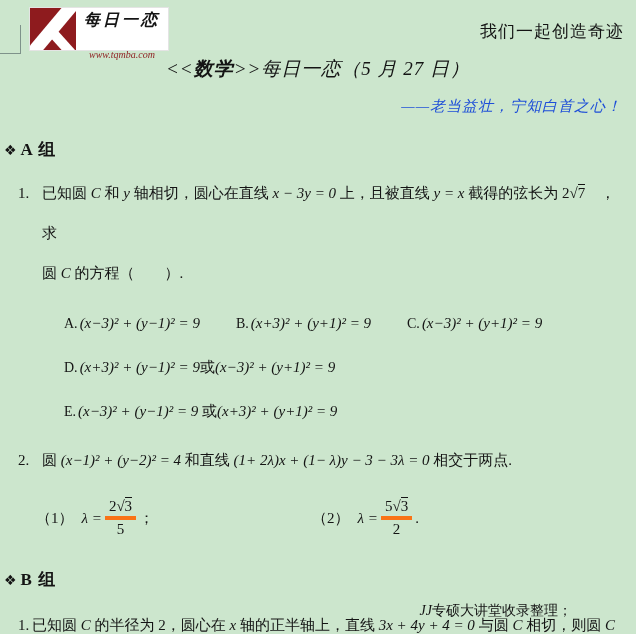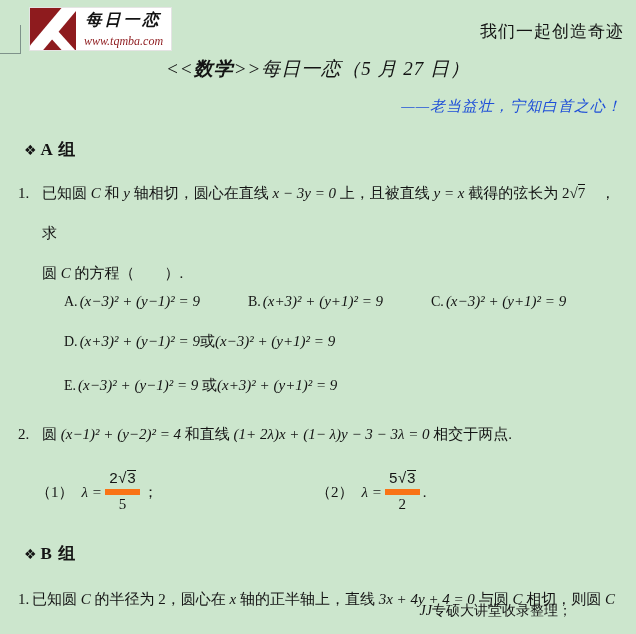--- a/index.html
+++ b/index.html
@@ -18,7 +18,7 @@
   .logo-stripe2{position:absolute;left:27px;top:17px;width:10px;height:36px;background:#ffffff;transform:rotate(-42deg);}
   .logo-text{padding:2px 8px 0 8px;text-align:center;background:#fff;}
   .logo-brand{font-weight:bold;font-style:italic;font-size:16px;letter-spacing:3px;white-space:nowrap;}
-  .logo-url{font-size:12px;color:#8e1b1e;font-style:italic;margin-top:3px;}
+  .logo-url{font-size:10px;color:#8e1b1e;font-style:italic;margin-top:18px;}
   .corner-mark{position:absolute;left:0;top:25px;width:20px;height:28px;
     border-right:1px solid #7e928a;border-bottom:1px solid #7e928a;}
   .slogan{font-size:17px;margin-top:12px;letter-spacing:1px;}

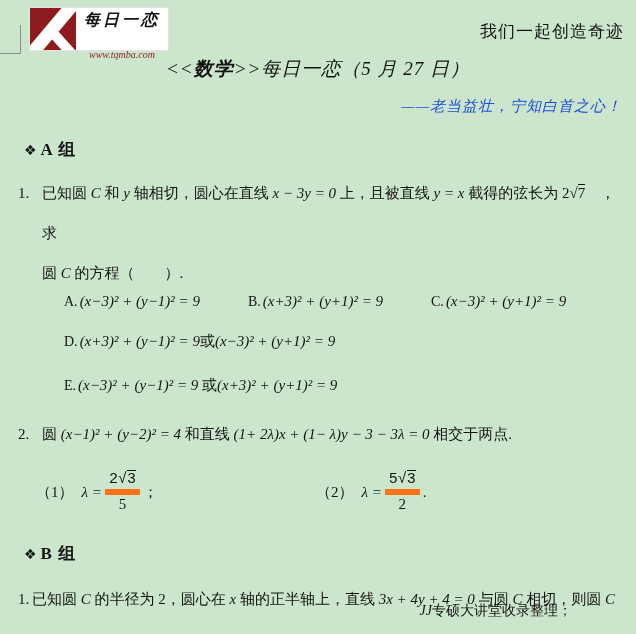--- a/index.html
+++ b/index.html
@@ -26,7 +26,7 @@
   .title{text-align:center;font-size:19px;margin-top:6px;letter-spacing:1px;font-style:italic;}
   .motto{text-align:right;padding-right:14px;margin-top:15px;color:#1d4ed8;font-style:italic;font-size:15px;letter-spacing:1px;}
   
-  .section-head{margin:22px 0 0 24px;font-size:17px;font-weight:bold;letter-spacing:1px;}
+  .section-head{margin:22px 0 0 4px;font-size:17px;font-weight:bold;letter-spacing:1px;}
   .section-head .bullet{font-weight:normal;font-size:14px;margin-right:3px;}
   .content{padding:0 14px 0 18px;}
   .q{position:relative;padding-left:24px;line-height:40px;}

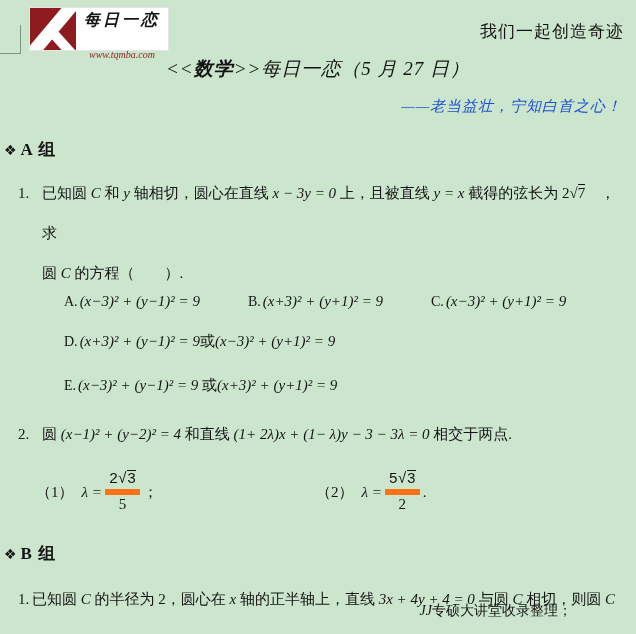--- a/index.html
+++ b/index.html
@@ -34,7 +34,7 @@
   .q1{margin-top:12px;}
   .q2{margin-top:16px;}
   .bq1{margin-top:14px;padding-left:14px;}
-  .opt-row{padding-left:46px;margin-top:0;line-height:16px;display:flex;gap:48px;flex-wrap:nowrap;}
+  .opt-row{padding-left:46px;margin-top:18px;line-height:24px;display:flex;gap:36px;flex-wrap:nowrap;}
   .opt{white-space:nowrap;}
   .opt-line{padding-left:46px;margin-top:19px;line-height:24px;white-space:nowrap;}
   .opt-label{margin-right:2px;font-size:14px;}

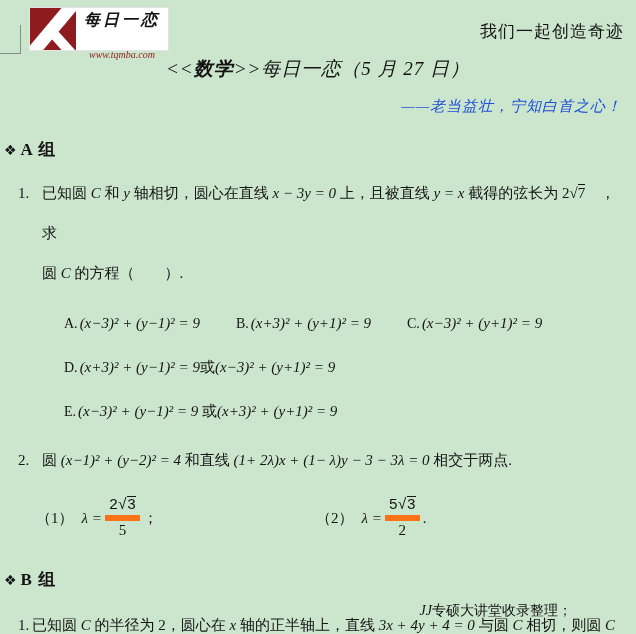--- a/index.html
+++ b/index.html
@@ -52,7 +52,7 @@
   .sub2{margin-left:158px;}
   .sub .pre{margin-right:8px;}
   .frac{display:inline-block;vertical-align:middle;text-align:center;font-family:"Liberation Serif","DejaVu Serif",serif;margin:0 3px;line-height:1.15;}
-  .frac .num{display:block;border-bottom:6px solid #f97316;padding:0 4px 1px 4px;font-family:Liberation Mono, monospace;}
+  .frac .num{display:block;border-bottom:4px solid #f97316;padding:0 4px 1px 4px;}
   .frac .den{display:block;padding-top:1px;}
   .ol{border-top:1px solid currentColor;}
   

